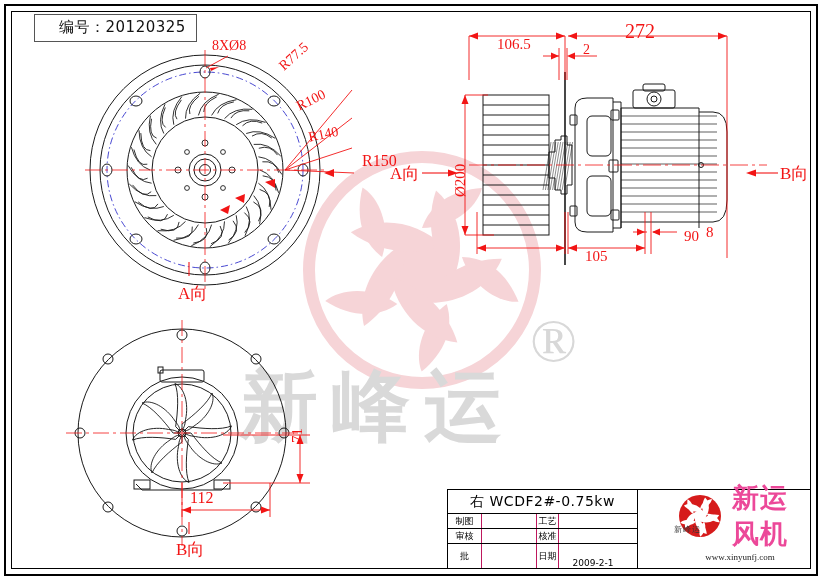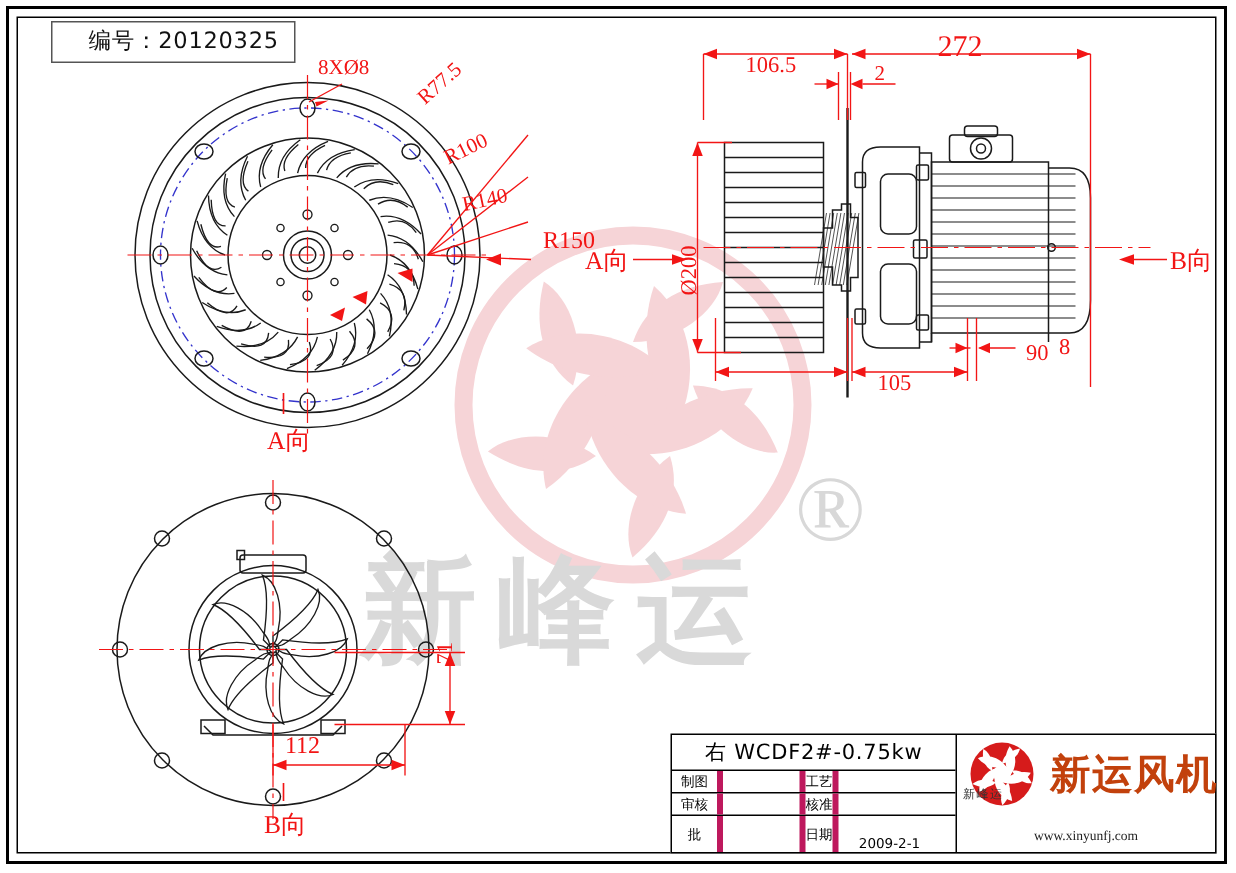--- a/index.html
+++ b/index.html
@@ -22,7 +22,7 @@
   .redtxt{position:absolute;color:#f21515;font-family:"Liberation Serif",serif;white-space:nowrap;}
 
   
-  #title-block{position:absolute;left:447px;top:489px;width:364px;height:80px;border:1px solid #000;box-sizing:border-box;background:#fff;display:flex;}
+  #title-block{position:absolute;left:447px;top:489px;width:364px;height:80px;border:1px solid #000;box-sizing:border-box;background:#fff;display:flex;gap:32px;}
   #tb-left{width:190px;border-right:1px solid #000;box-sizing:border-box;display:flex;flex-direction:column;}
   #tb-title{height:28px;border-bottom:1px solid #000;display:flex;align-items:center;justify-content:center;font-size:14px;color:#000;font-family:"DejaVu Sans",sans-serif;letter-spacing:.5px;}
   .tb-row{flex:1;display:flex;border-bottom:1px solid #000;}

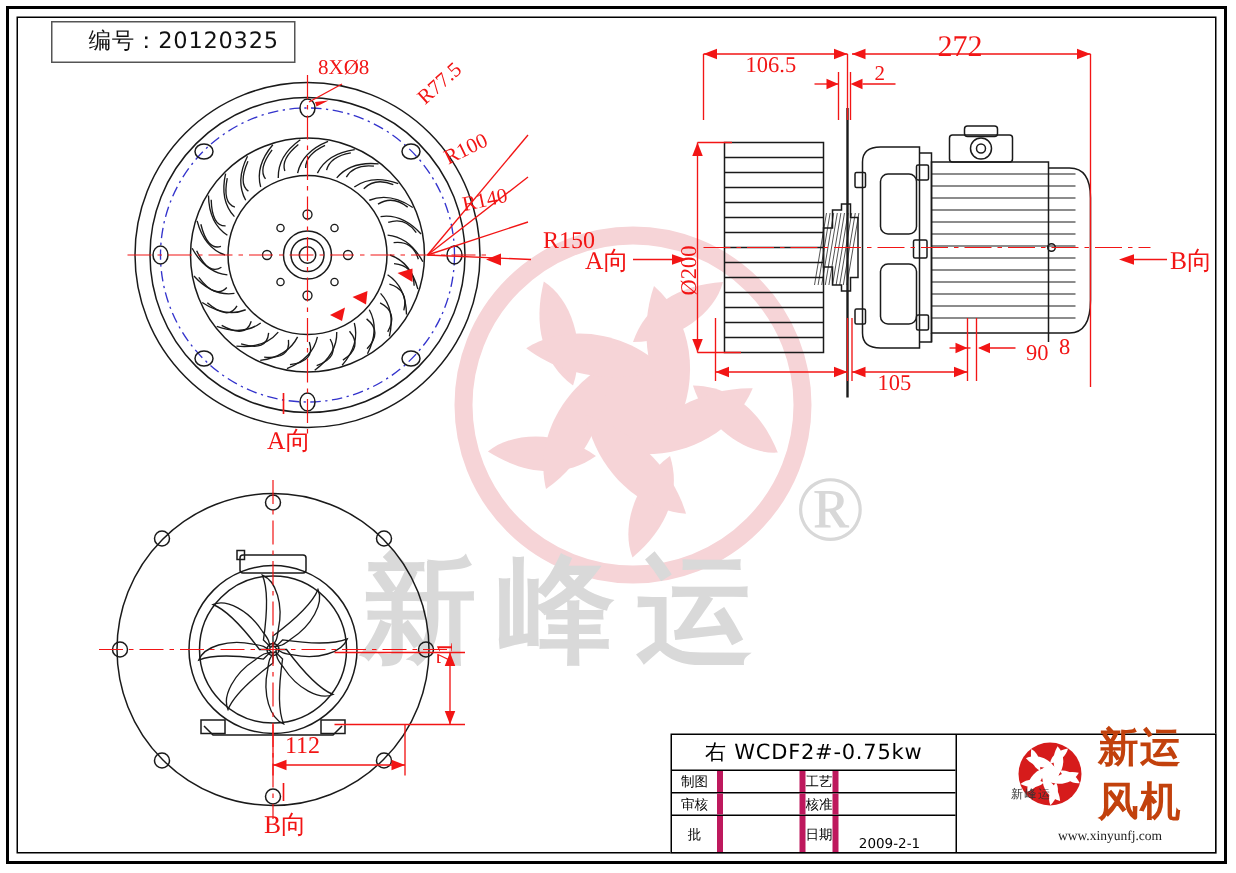--- a/index.html
+++ b/index.html
@@ -37,7 +37,7 @@
   #logo-row{position:absolute;left:4px;top:4px;width:100%;height:44px;display:flex;align-items:center;}
   #logo-mark{width:44px;height:44px;position:relative;flex:none;margin-left:4px;}
   #logo-sub{position:absolute;left:4px;top:34px;font-size:8px;color:#333;font-family:"DejaVu Sans",sans-serif;letter-spacing:1px;}
-  #logo-name{font-size:27px;color:#c2410c;font-family:"DejaVu Sans",sans-serif;font-weight:bold;margin-left:10px;letter-spacing:1px;}
+  #logo-name{font-size:27px;color:#ec4899;font-family:"DejaVu Sans",sans-serif;font-weight:bold;margin-left:10px;letter-spacing:1px;}
   #site-line{position:absolute;left:0;top:49px;width:100%;text-align:center;font-size:9px;color:#222;font-family:"DejaVu Sans",sans-serif;letter-spacing:.5px;}
   #site-url{position:absolute;left:0;top:62px;width:100%;text-align:center;font-size:9px;color:#222;font-family:Liberation Serif, serif;}
 </style>

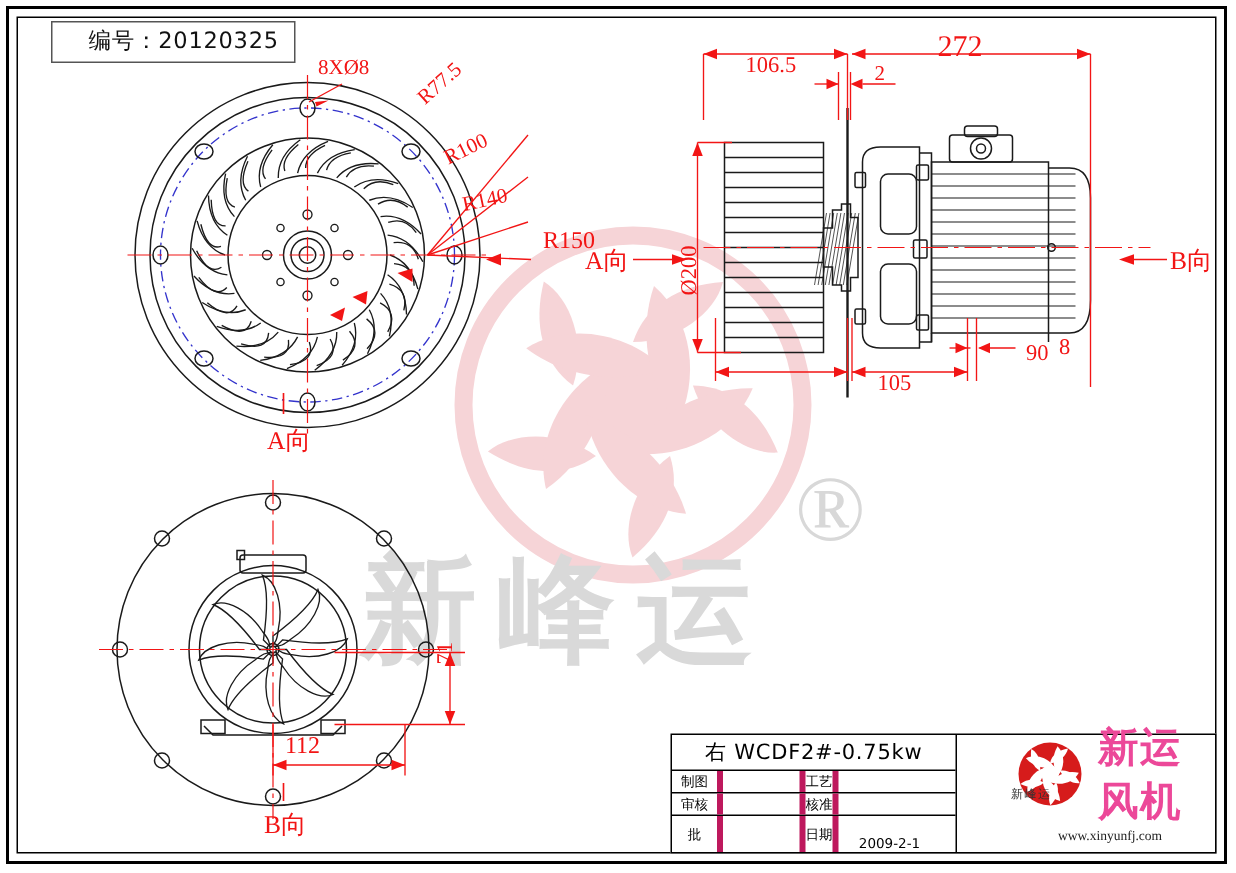--- a/index.html
+++ b/index.html
@@ -27,7 +27,7 @@
   #tb-title{height:28px;border-bottom:1px solid #000;display:flex;align-items:center;justify-content:center;font-size:14px;color:#000;font-family:"DejaVu Sans",sans-serif;letter-spacing:.5px;}
   .tb-row{flex:1;display:flex;border-bottom:1px solid #000;}
   .tb-row:last-child{border-bottom:none;}
-  .tb-cell{border-right:4px solid #be185d;box-sizing:border-box;display:flex;align-items:center;justify-content:center;font-size:9px;font-family:"DejaVu Sans",sans-serif;color:#000;overflow:hidden;}
+  .tb-cell{border-right:1px solid #be185d;box-sizing:border-box;display:flex;align-items:center;justify-content:center;font-size:9px;font-family:"DejaVu Sans",sans-serif;color:#000;overflow:hidden;}
   .tb-cell:last-child{border-right:none;margin-top:14px;}
   .c-lab{width:34px;}
   .c-val{width:55px;}

